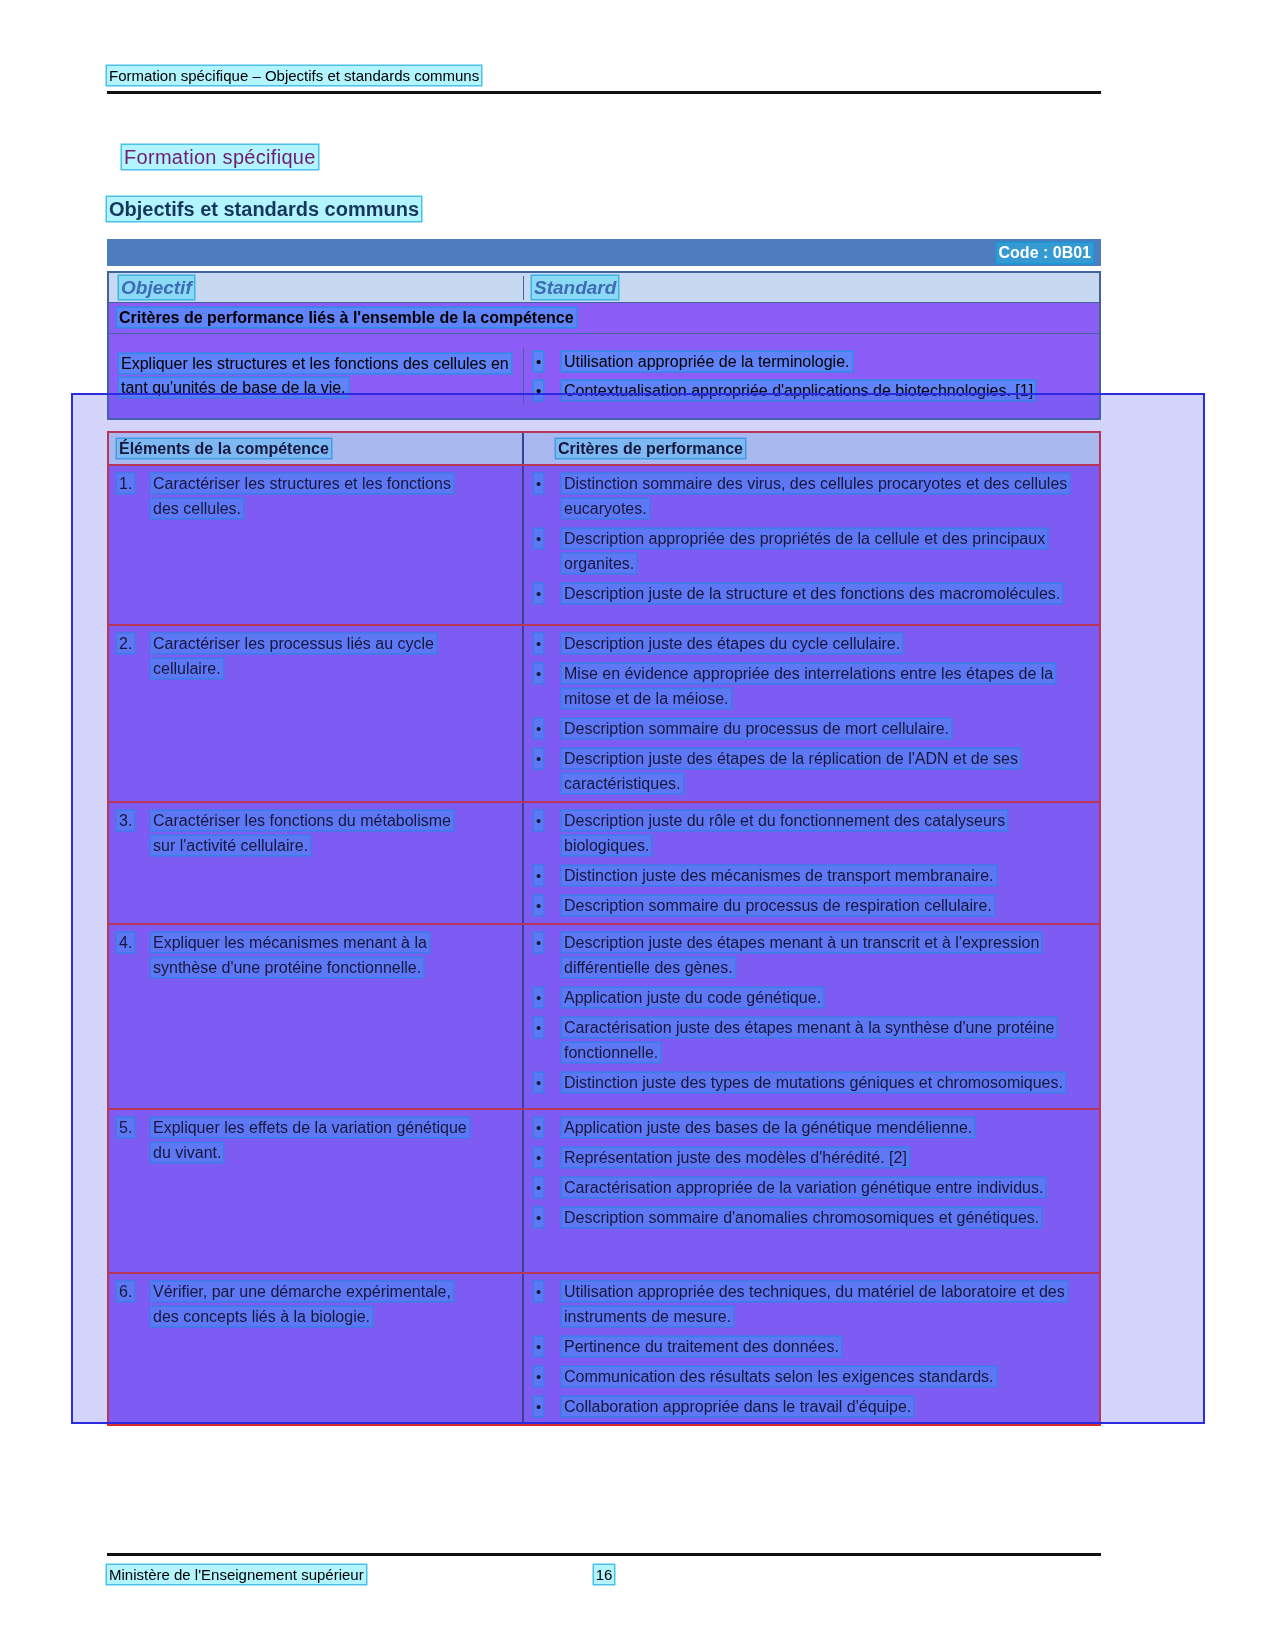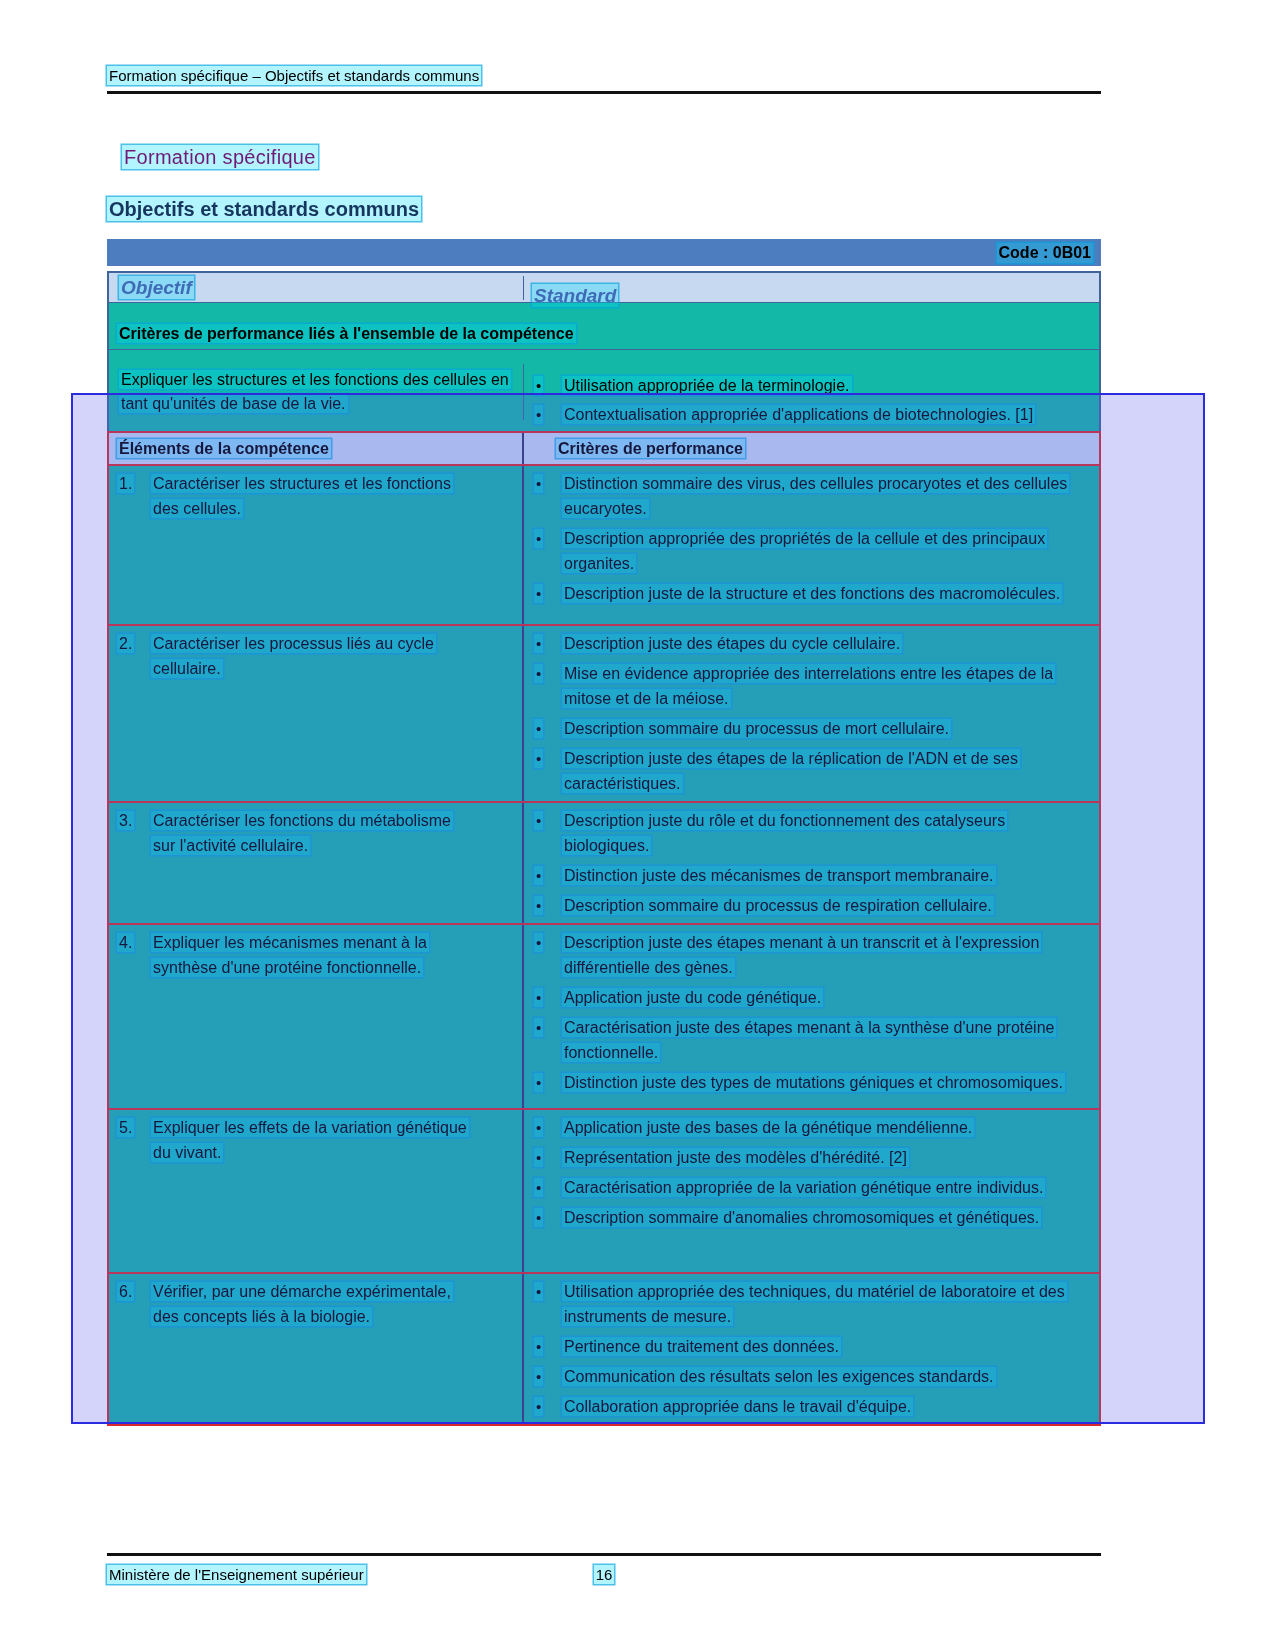--- a/index.html
+++ b/index.html
@@ -33,7 +33,7 @@
 
   .code-banner {
     left:107px; top:239px; width:994px; height:27px;
-    background:#4d7dbe; color:#000000;
+    background:#4d7dbe; color:#ffffff;
     display:flex; align-items:center; justify-content:flex-end;
     padding-right:8px; font-size:16px; font-weight:bold;
   }

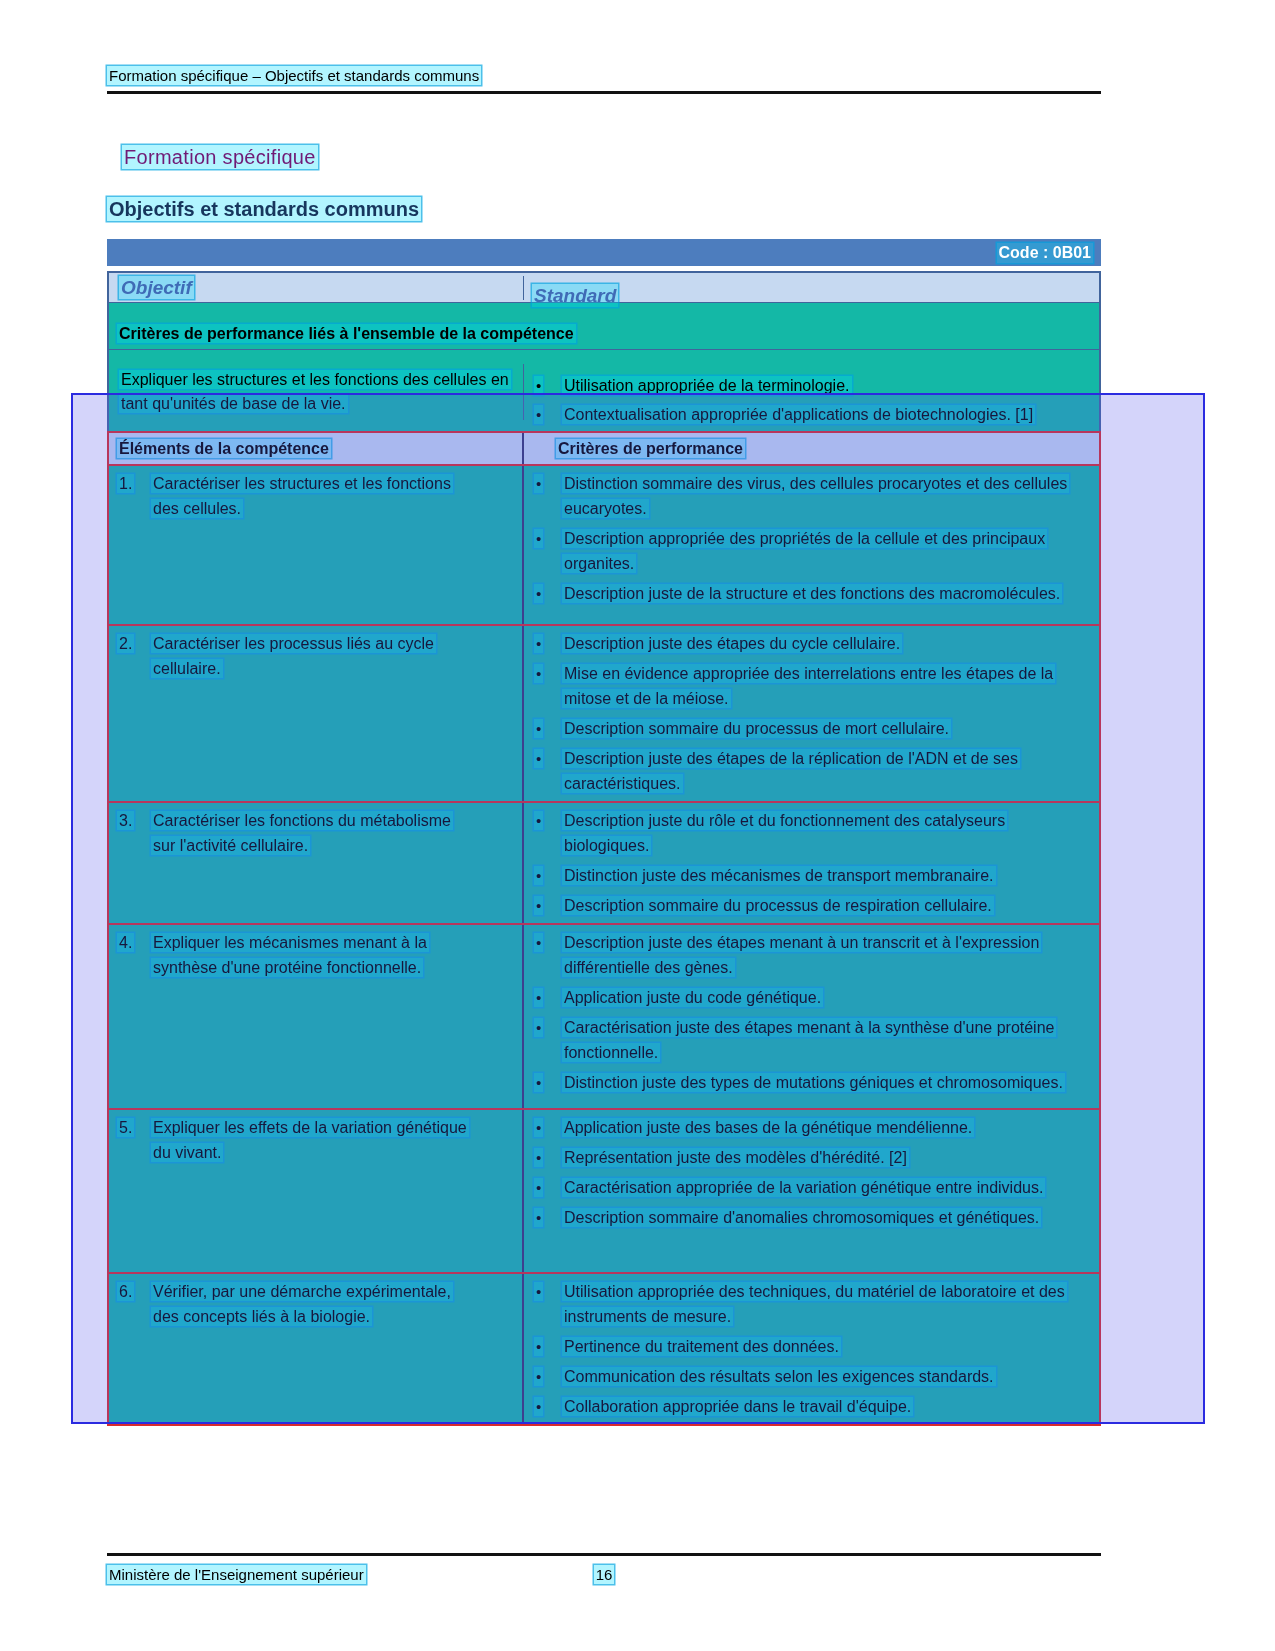--- a/index.html
+++ b/index.html
@@ -39,7 +39,7 @@
   }
 
   
-  .tbl { left:107px; width:994px; display:flex; flex-direction:column; background:#14b8a6; }
+  .tbl { left:107px; width:994px; display:flex; flex-direction:column; background:#8b5cf6; }
   .row { display:flex; }
   .c1 { flex:0 0 415px; width:415px; }
   .c2 { flex:1; min-width:0; }

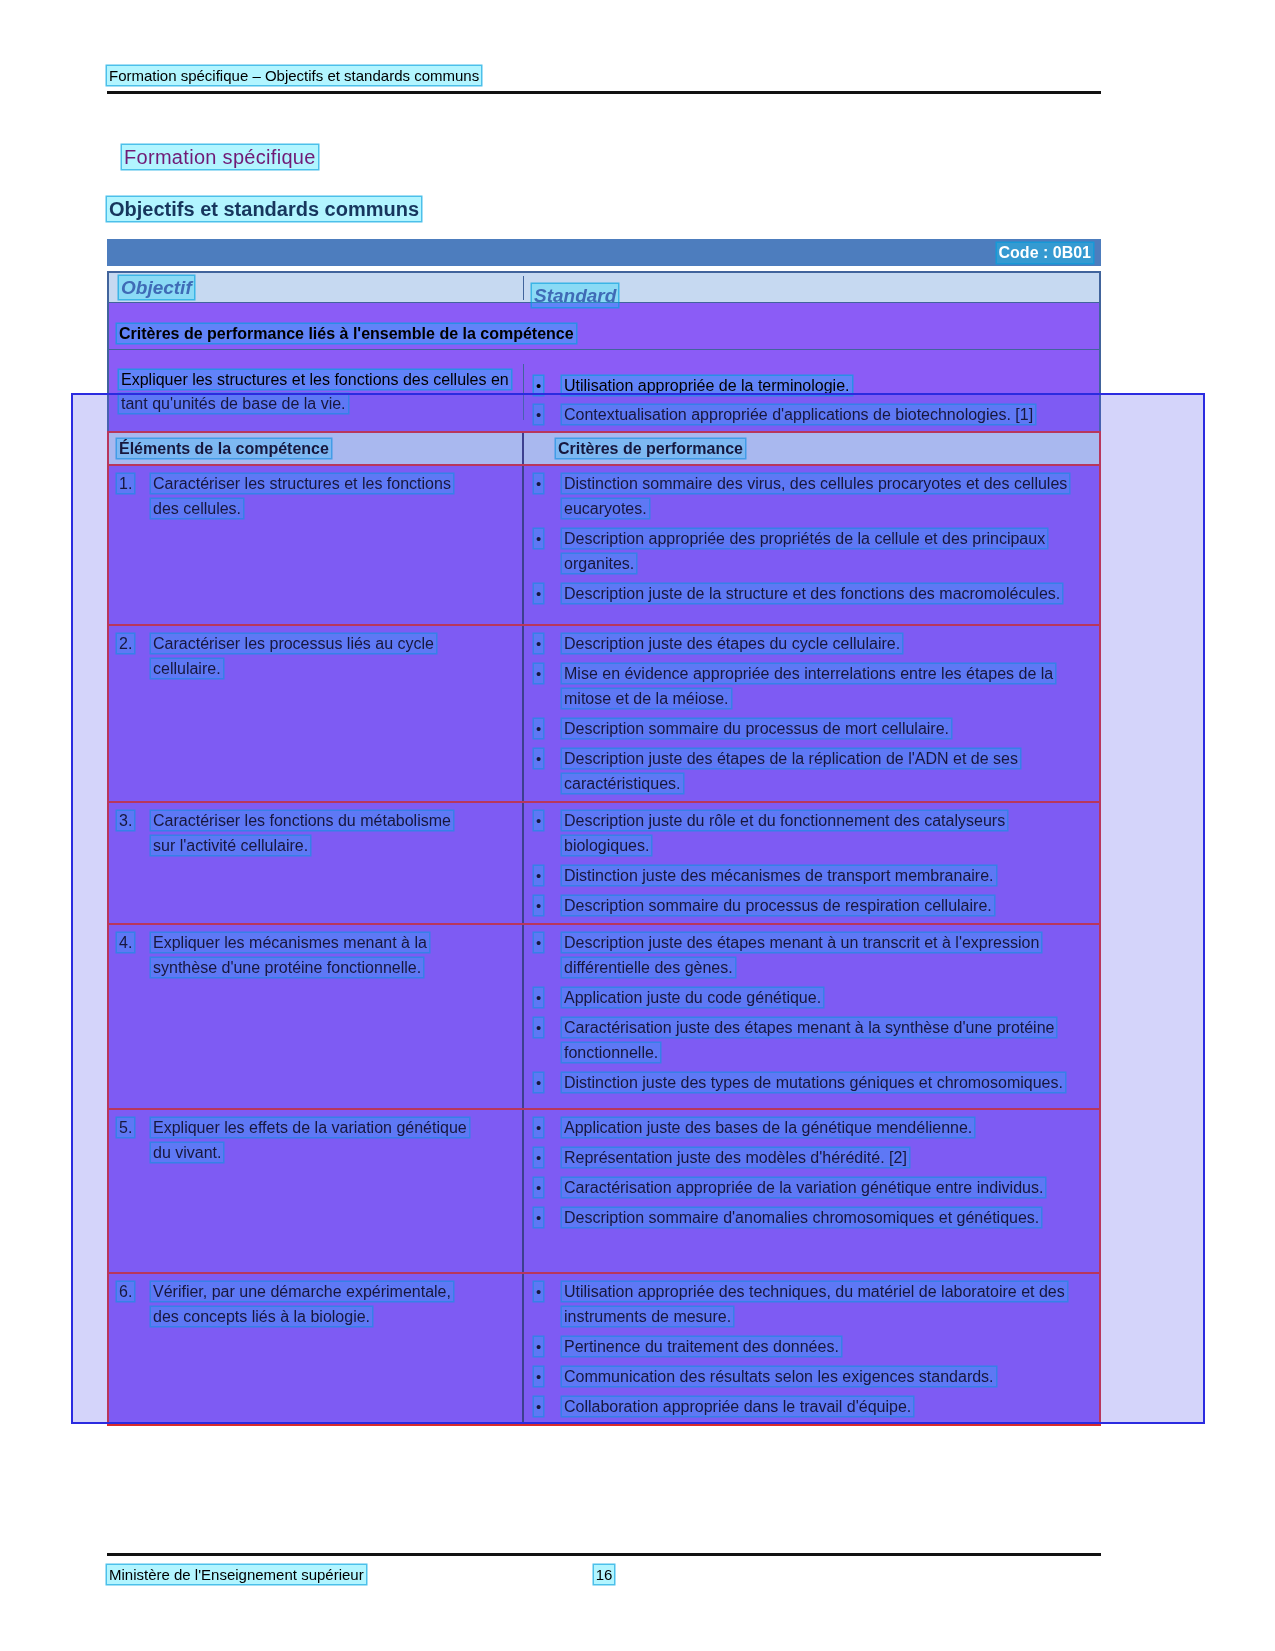--- a/index.html
+++ b/index.html
@@ -49,7 +49,7 @@
   .t1 .row { border-bottom:1.5px solid #41649c; }
   .t1 .row:last-child { border-bottom:none; }
   .t1 .c1 { border-right:1.5px solid #41649c; padding:4px 10px; }
-  .t1 .c2 { padding:4px 8px;margin-top:16px; }
+  .t1 .c2 { padding:4px 8px; }
   .t1-head { background:#c6d9f1; height:30px; align-items:center; font-size:19px; font-weight:bold; font-style:italic; color:#3f6bb6; }
   .t1-head .c1, .t1-head .c2 { padding-top:0; padding-bottom:0; }
   .t1-sub { font-weight:bold; line-height:20px; }

